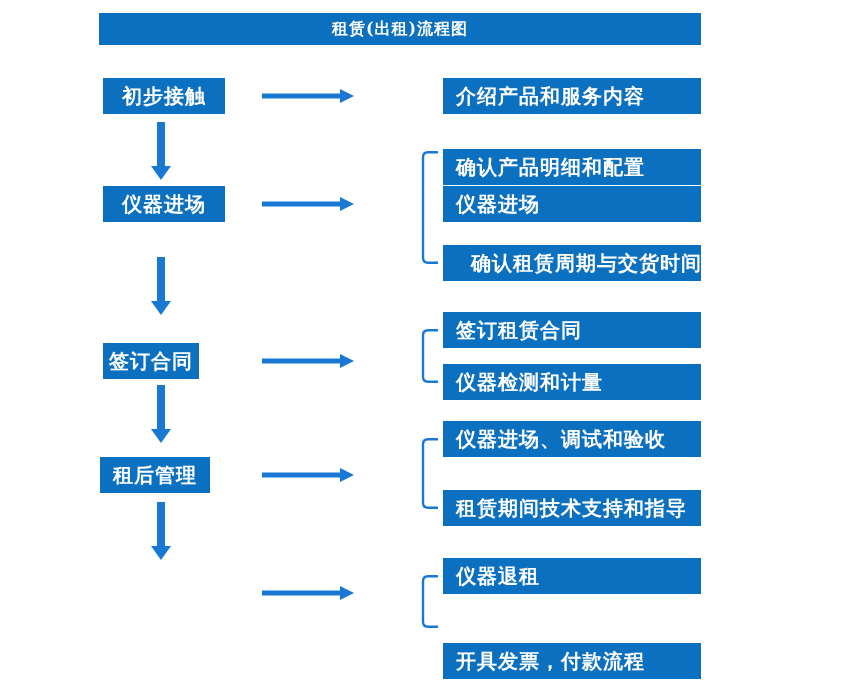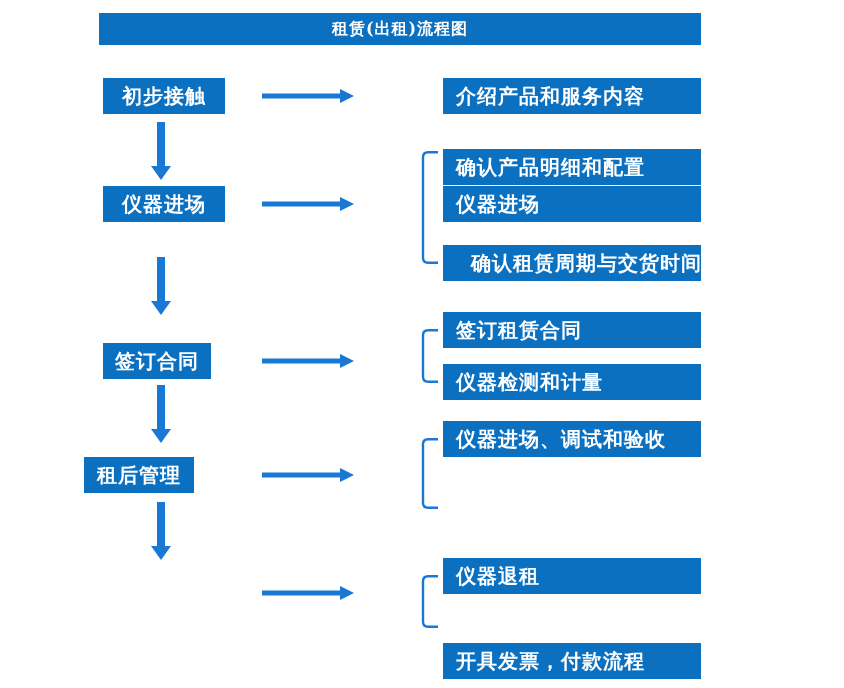--- a/index.html
+++ b/index.html
@@ -16,7 +16,7 @@
   .lbox{justify-content:center;text-align:center;}
   .l1{left:103px;top:78px;width:122px;}
   .l2{left:103px;top:186px;width:122px;}
-  .l3{left:103px;top:343px;width:108px;}
+  .l3{left:103px;top:343px;width:96px;}
   .l4{left:84px;top:457px;width:110px;}
   .l5{left:100px;top:575px;width:108px;}
   .rbox{left:443px;width:258px;padding-left:13px;justify-content:flex-start;}

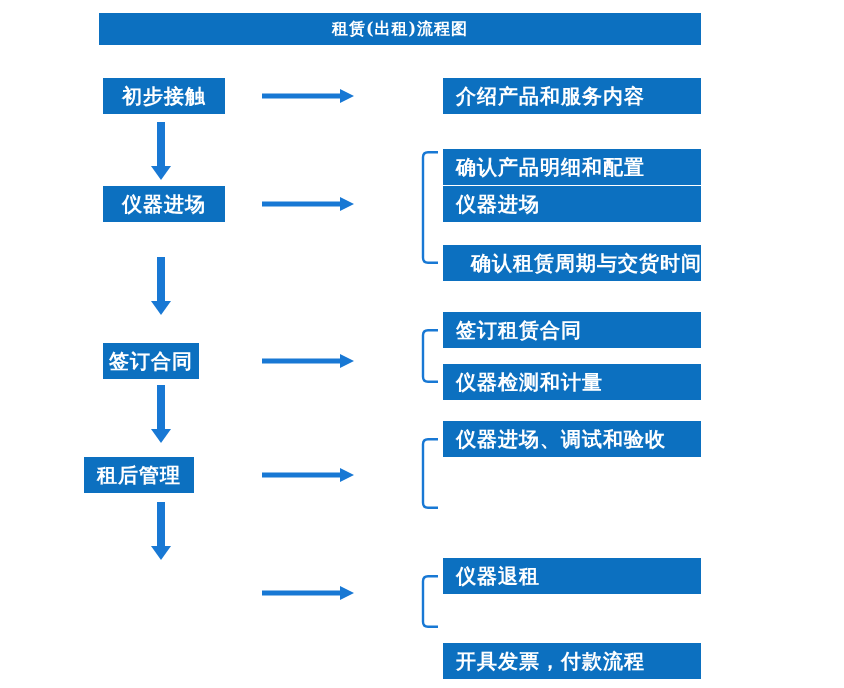--- a/index.html
+++ b/index.html
@@ -17,7 +17,7 @@
   .l1{left:103px;top:78px;width:122px;}
   .l2{left:103px;top:186px;width:122px;}
   .l3{left:103px;top:343px;width:96px;}
-  .l4{left:84px;top:457px;width:110px;}
+  .l4{left:100px;top:457px;width:110px;}
   .l5{left:100px;top:575px;width:108px;}
   .rbox{left:443px;width:258px;padding-left:13px;justify-content:flex-start;}
   .r1{top:78px;}

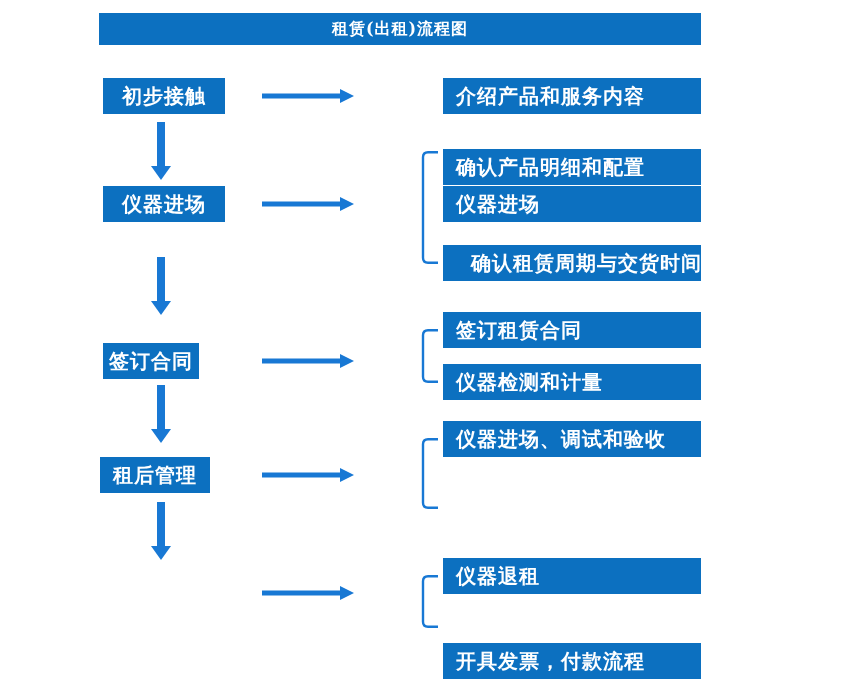--- a/index.html
+++ b/index.html
@@ -107,6 +107,7 @@
   <div class="box rbox r3b">仪器检测和计量</div>
   <div class="box rbox r3a">签订租赁合同</div>
   <div class="box rbox r4a">仪器进场、调试和验收</div>
+  <div class="box rbox r4b">租赁期间技术支持和指导</div>
   <div class="box rbox r5a">仪器退租</div>
   <div class="box rbox r5b">开具发票，付款流程</div>
 

